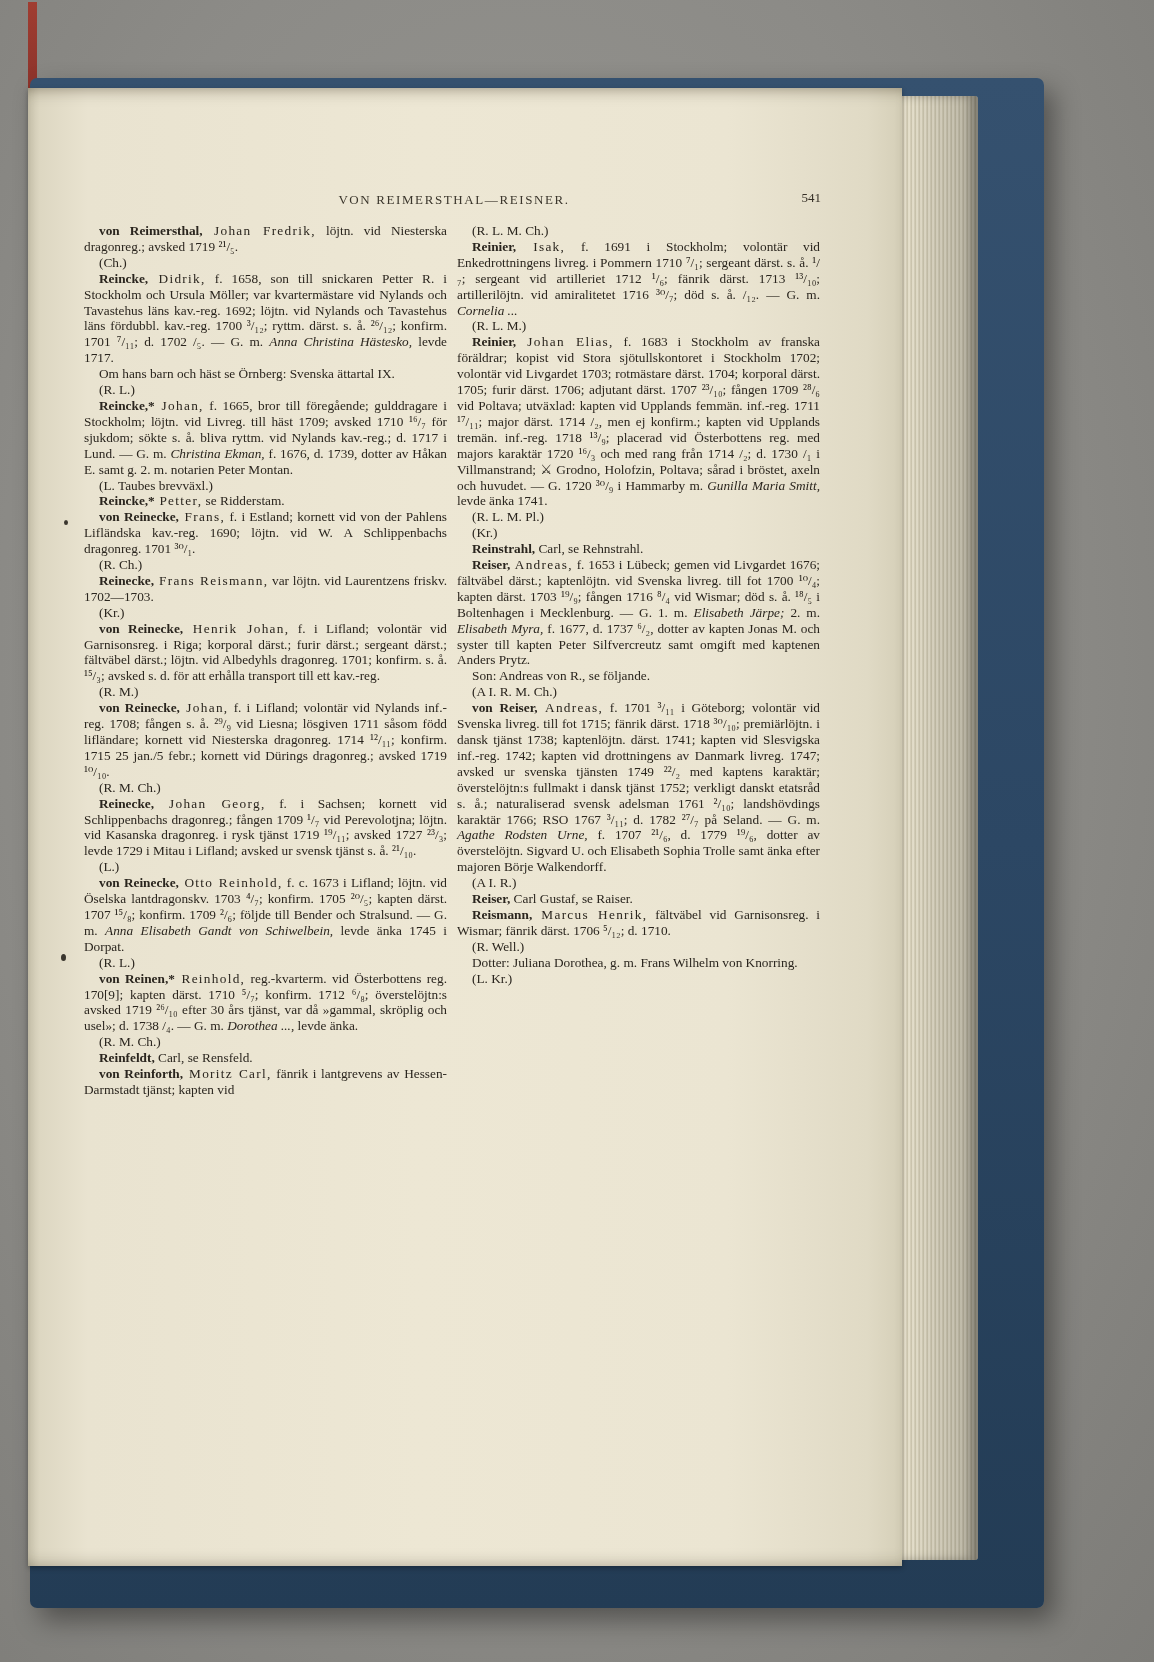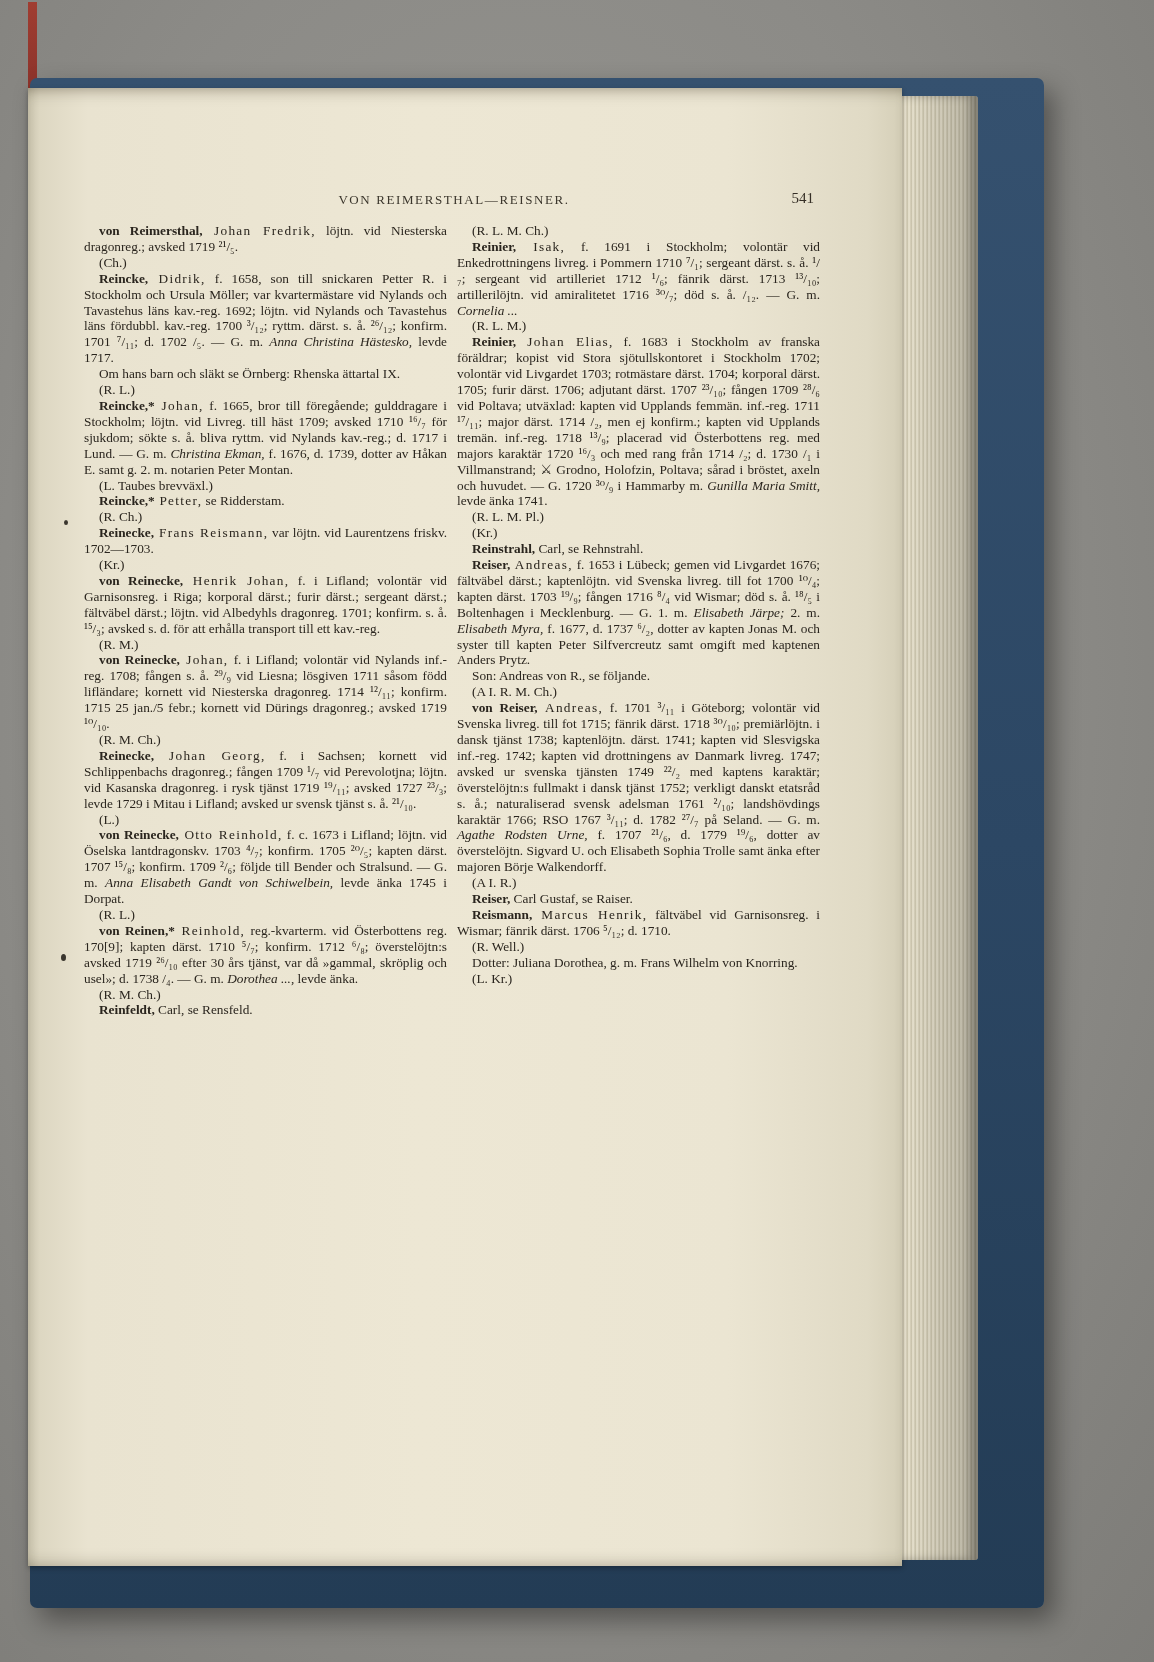--- a/index.html
+++ b/index.html
@@ -50,7 +50,7 @@
     position:absolute;left:50%;transform:translateX(-50%);
     font-size:13px;letter-spacing:1.6px;white-space:nowrap;color:#3b362c;
   }
-  .page-number{position:absolute;right:10px;top:-2px;font-size:15px;color:#352f26;}
+  .page-number{position:absolute;right:3px;top:-2px;font-size:13px;color:#352f26;}
   .columns{display:flex;gap:10px;margin-top:13px;}
   .column{width:363px;}
   .para{

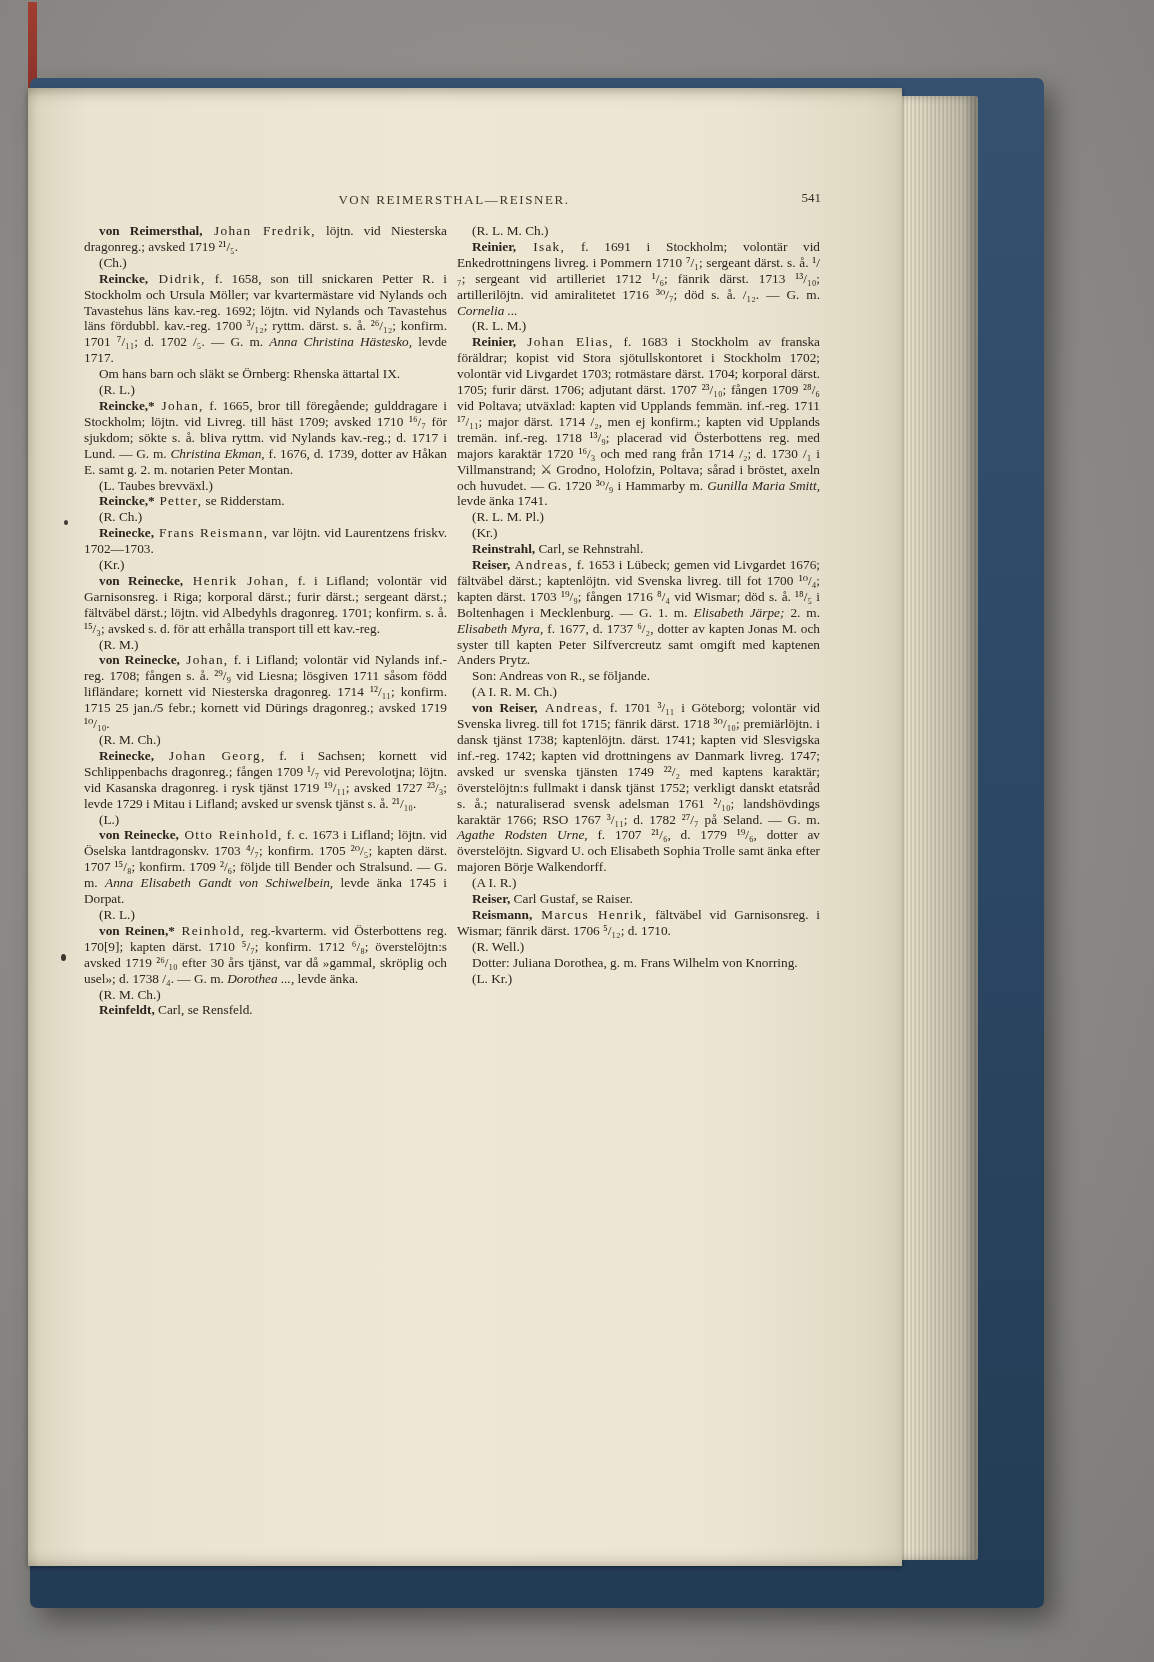--- a/index.html
+++ b/index.html
@@ -83,7 +83,7 @@
             <p class="para"><span class="seg-b">von Reimersthal,</span><span class="seg-sp"> Johan Fredrik,</span><span class="seg-n"> löjtn. vid Niesterska dragonreg.; avsked 1719 ²¹/₅.</span></p>
             <p class="para"><span class="seg-n">(Ch.)</span></p>
             <p class="para"><span class="seg-b">Reincke,</span><span class="seg-sp"> Didrik,</span><span class="seg-n"> f. 1658, son till snickaren Petter R. i Stockholm och Ursula Möller; var kvartermästare vid Nylands och Tavastehus läns kav.-reg. 1692; löjtn. vid Nylands och Tavastehus läns fördubbl. kav.-reg. 1700 ³/₁₂; ryttm. därst. s. å. ²⁶/₁₂; konfirm. 1701 ⁷/₁₁; d. 1702 /₅. — G. m. </span><span class="seg-i">Anna Christina Hästesko,</span><span class="seg-n"> levde 1717.</span></p>
-            <p class="para"><span class="seg-n">Om hans barn och släkt se Örnberg: Rhenska ättartal IX.</span></p>
+            <p class="para"><span class="seg-n">Om hans barn och häst se Örnberg: Svenska ättartal IX.</span></p>
             <p class="para"><span class="seg-n">(R. L.)</span></p>
             <p class="para"><span class="seg-b">Reincke,*</span><span class="seg-sp"> Johan,</span><span class="seg-n"> f. 1665, bror till föregående; gulddragare i Stockholm; löjtn. vid Livreg. till häst 1709; avsked 1710 ¹⁶/₇ för sjukdom; sökte s. å. bliva ryttm. vid Nylands kav.-reg.; d. 1717 i Lund. — G. m. </span><span class="seg-i">Christina Ekman,</span><span class="seg-n"> f. 1676, d. 1739, dotter av Håkan E. samt g. 2. m. notarien Peter Montan.</span></p>
             <p class="para"><span class="seg-n">(L. Taubes brevväxl.)</span></p>

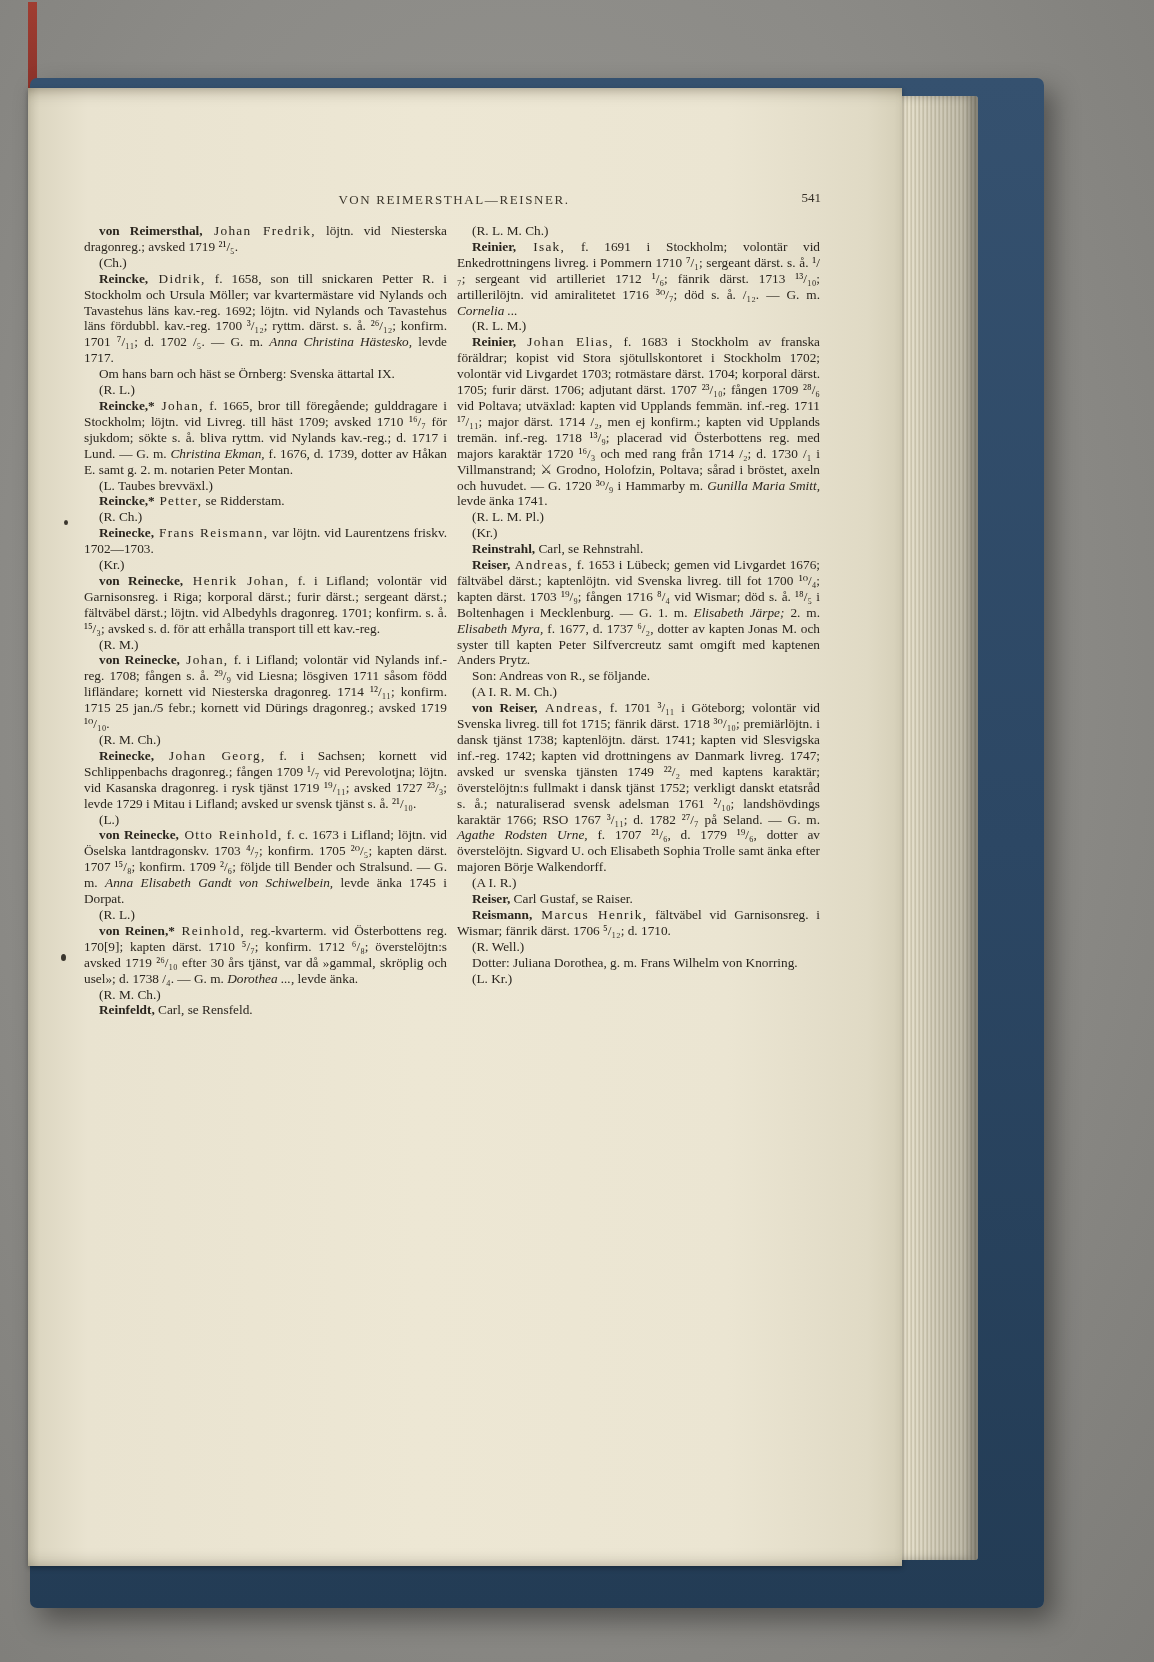--- a/index.html
+++ b/index.html
@@ -88,6 +88,7 @@
             <p class="para"><span class="seg-b">Reincke,*</span><span class="seg-sp"> Johan,</span><span class="seg-n"> f. 1665, bror till föregående; gulddragare i Stockholm; löjtn. vid Livreg. till häst 1709; avsked 1710 ¹⁶/₇ för sjukdom; sökte s. å. bliva ryttm. vid Nylands kav.-reg.; d. 1717 i Lund. — G. m. </span><span class="seg-i">Christina Ekman,</span><span class="seg-n"> f. 1676, d. 1739, dotter av Håkan E. samt g. 2. m. notarien Peter Montan.</span></p>
             <p class="para"><span class="seg-n">(L. Taubes brevväxl.)</span></p>
             <p class="para"><span class="seg-b">Reincke,*</span><span class="seg-sp"> Petter,</span><span class="seg-n"> se Ridderstam.</span></p>
+            <p class="para"><span class="seg-b">von Reinecke,</span><span class="seg-sp"> Frans,</span><span class="seg-n"> f. i Estland; kornett vid von der Pahlens Lifländska kav.-reg. 1690; löjtn. vid W. A Schlippenbachs dragonreg. 1701 ³⁰/₁.</span></p>
             <p class="para"><span class="seg-n">(R. Ch.)</span></p>
             <p class="para"><span class="seg-b">Reinecke,</span><span class="seg-sp"> Frans Reismann,</span><span class="seg-n"> var löjtn. vid Laurentzens friskv. 1702—1703.</span></p>
             <p class="para"><span class="seg-n">(Kr.)</span></p>

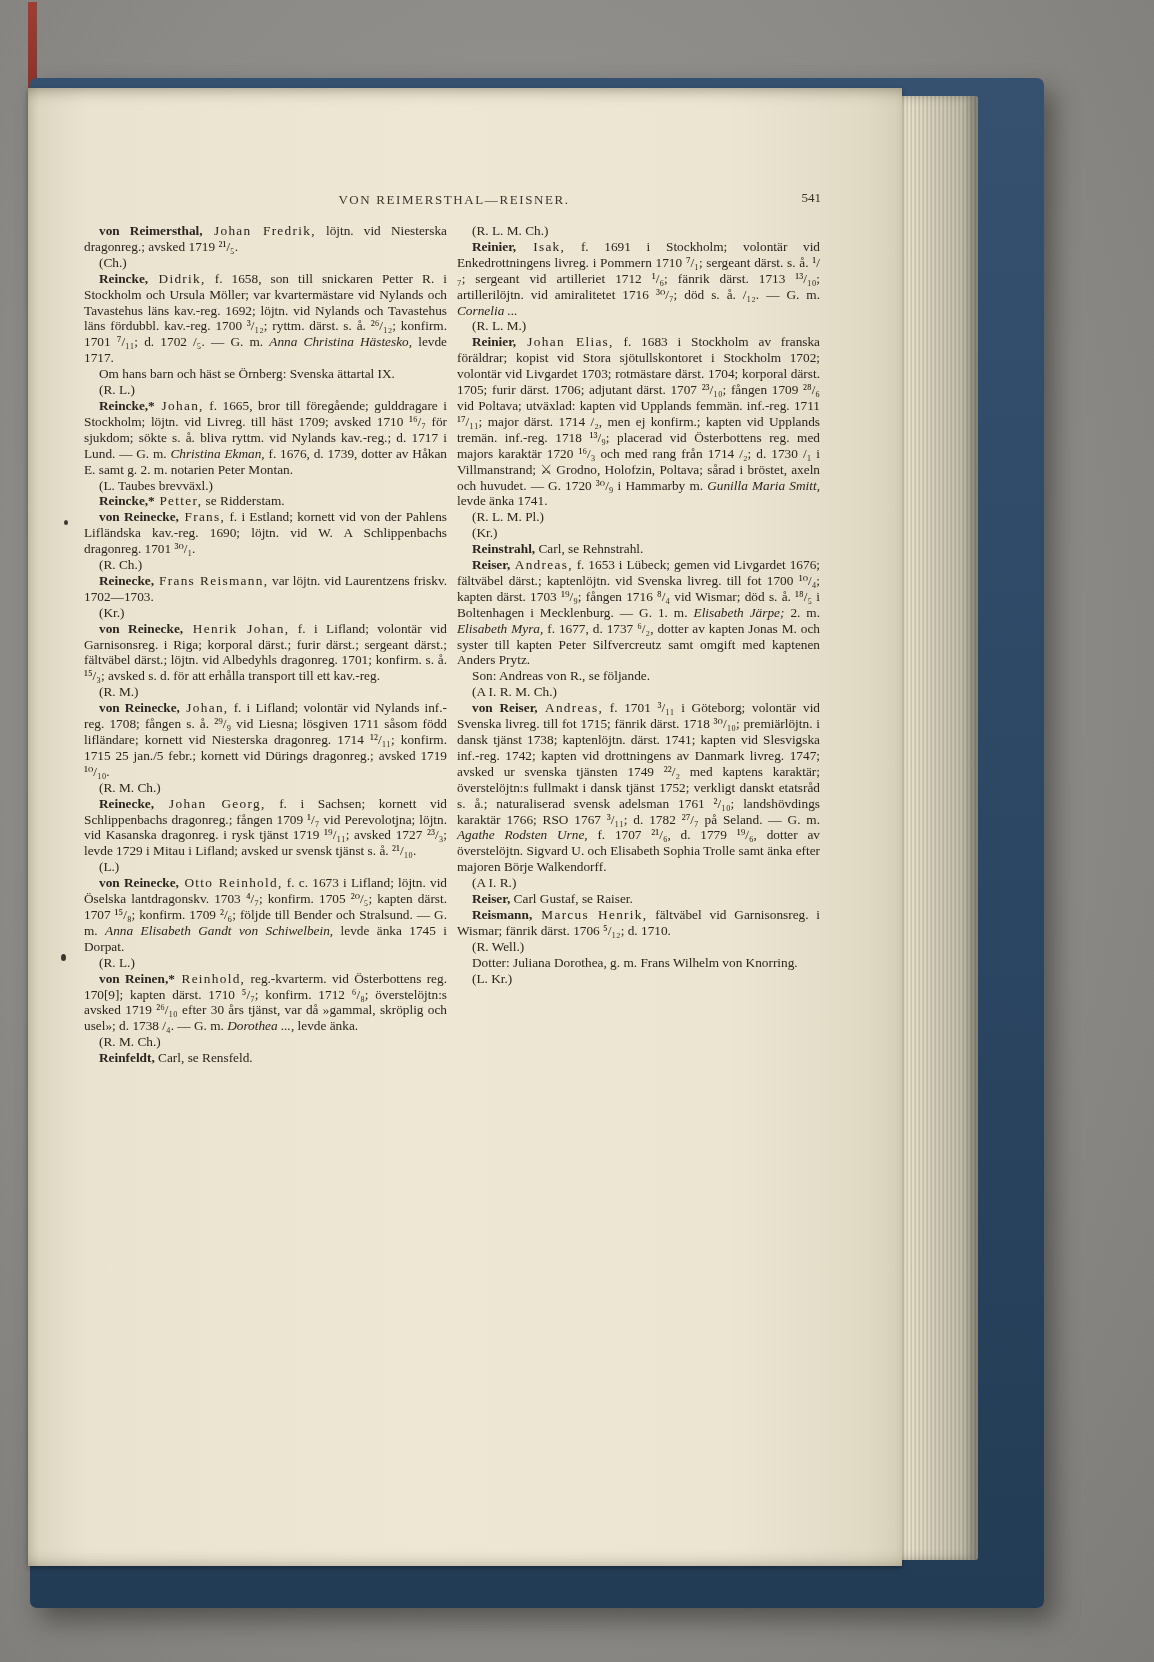--- a/index.html
+++ b/index.html
@@ -103,6 +103,7 @@
             <p class="para"><span class="seg-b">von Reinen,*</span><span class="seg-sp"> Reinhold,</span><span class="seg-n"> reg.-kvarterm. vid Österbottens reg. 170[9]; kapten därst. 1710 ⁵/₇; konfirm. 1712 ⁶/₈; överstelöjtn:s avsked 1719 ²⁶/₁₀ efter 30 års tjänst, var då »gammal, skröplig och usel»; d. 1738 /₄. — G. m. </span><span class="seg-i">Dorothea ...</span><span class="seg-n">, levde änka.</span></p>
             <p class="para"><span class="seg-n">(R. M. Ch.)</span></p>
             <p class="para"><span class="seg-b">Reinfeldt,</span><span class="seg-n"> Carl, se Rensfeld.</span></p>
+            <p class="para"><span class="seg-b">von Reinforth,</span><span class="seg-sp"> Moritz Carl,</span><span class="seg-n"> fänrik i lantgrevens av Hessen-Darmstadt tjänst; kapten vid</span></p>
           </div>
         <div class="column" id="col-right">
             <p class="para"><span class="seg-n">(R. L. M. Ch.)</span></p>

